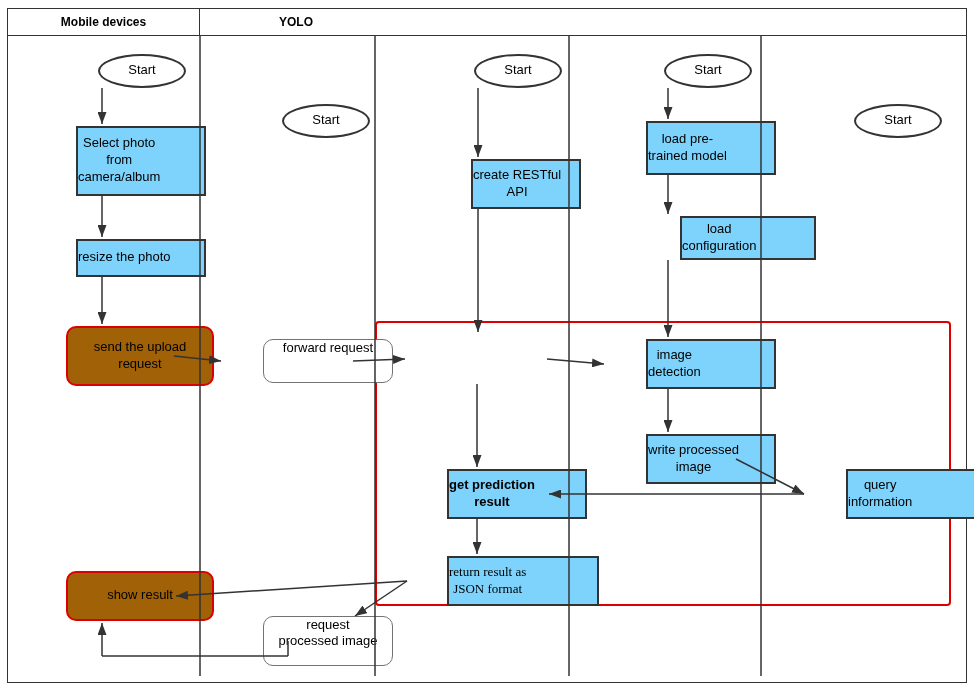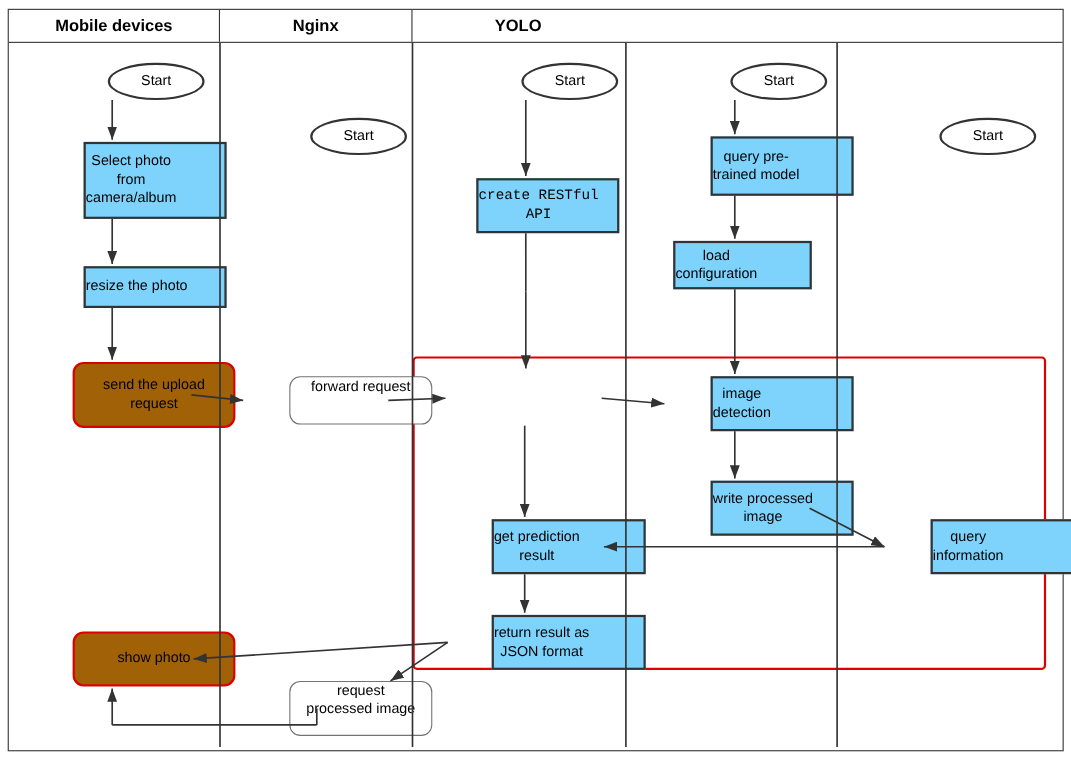--- a/index.html
+++ b/index.html
@@ -28,7 +28,7 @@
     }
     .col-header {
       text-align: center;
-      font-size: 15px;
+      font-size: 12px;
       font-weight: bold;
       padding: 6px 4px;
       border-right: 1.5px solid #333;

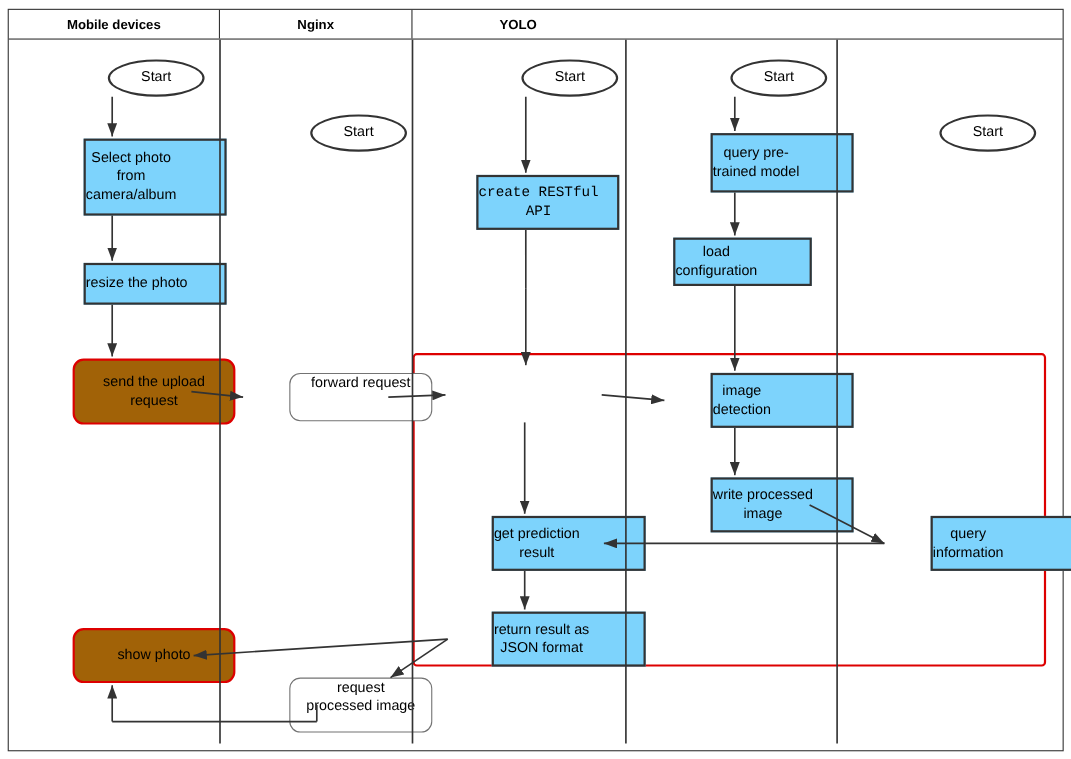--- a/index.html
+++ b/index.html
@@ -116,7 +116,6 @@
 
   <div class="header-row">
     <div class="col-header col-mobile">Mobile devices</div>
-    <div class="col-header col-nginx">Nginx</div>
     <div class="col-header col-yolo">YOLO</div>
   </div>
 

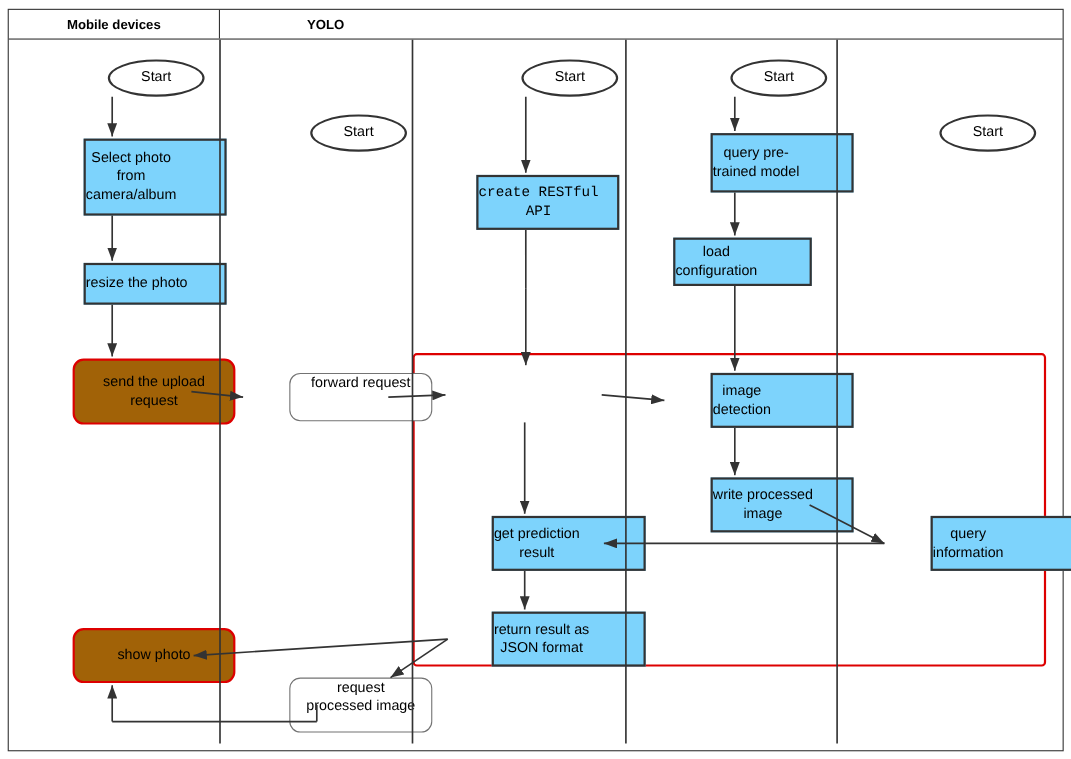--- a/index.html
+++ b/index.html
@@ -184,7 +184,7 @@
     </div>
 
     <div class="node rect" style="left:598px; top:85px; width:130px; height:54px;">
-      <span style="white-space:pre-wrap;">query pre-
+      <span style="white-space:pre-wrap;">load pre-
 trained model</span>
     </div>
 

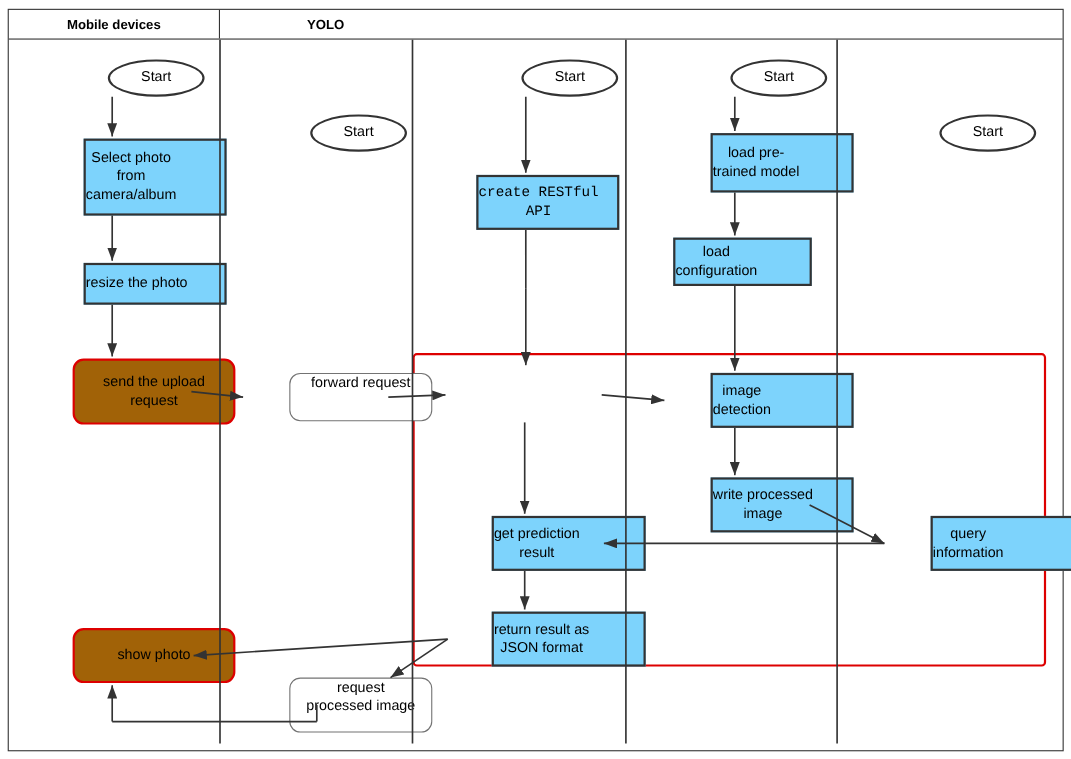--- a/index.html
+++ b/index.html
@@ -163,7 +163,7 @@
       <span>Start</span>
     </div>
 
-    <div class="node rect" style="left:385px; top:123px; width:130px; height:50px;font-family:Liberation Mono, monospace;">
+    <div class="node rect" style="left:423px; top:123px; width:110px; height:50px;">
       <span style="white-space:pre-wrap;">create RESTful
 API</span>
     </div>

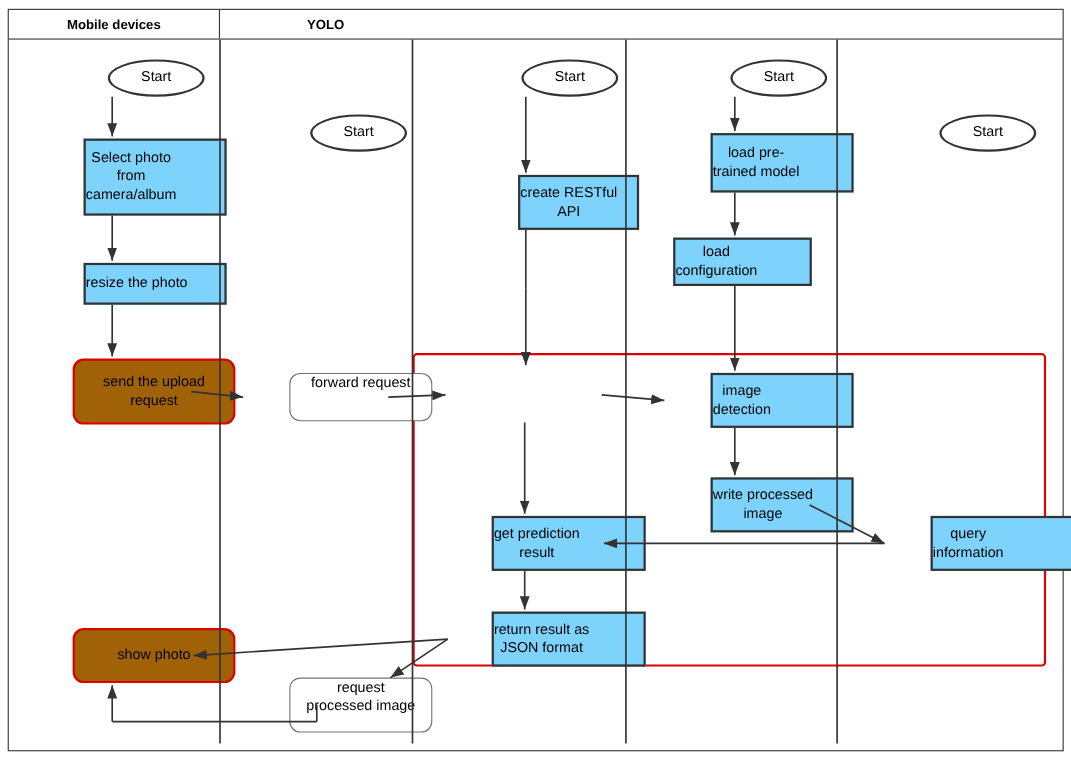--- a/index.html
+++ b/index.html
@@ -188,7 +188,7 @@
 trained model</span>
     </div>
 
-    <div class="node rect" style="left:564px; top:180px; width:126px; height:44px;">
+    <div class="node rect" style="left:632px; top:180px; width:136px; height:44px;">
       <span style="white-space:pre-wrap;">load
 configuration</span>
     </div>

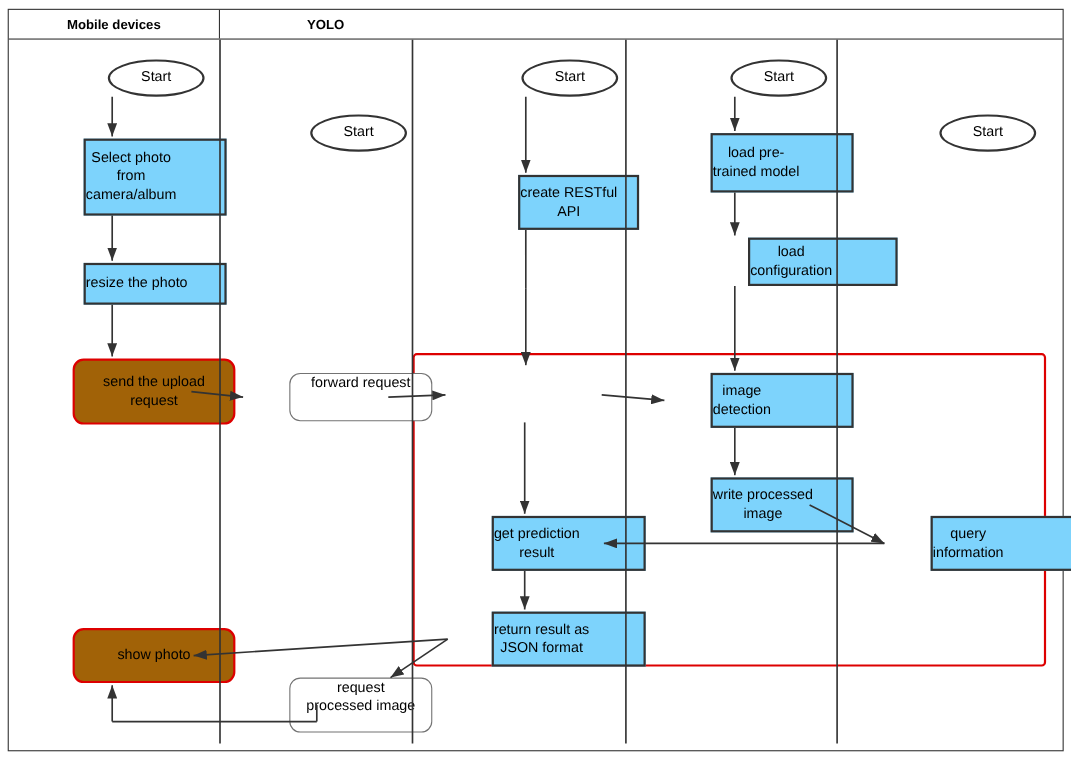--- a/index.html
+++ b/index.html
@@ -170,7 +170,7 @@
 
 
     <div class="node rect" style="left:399px; top:433px; width:140px; height:50px;">
-      <span style="white-space:pre-wrap;">get prediction
+      <span style="white-space:pre-wrap;font-weight:bold;">get prediction
 result</span>
     </div>
 

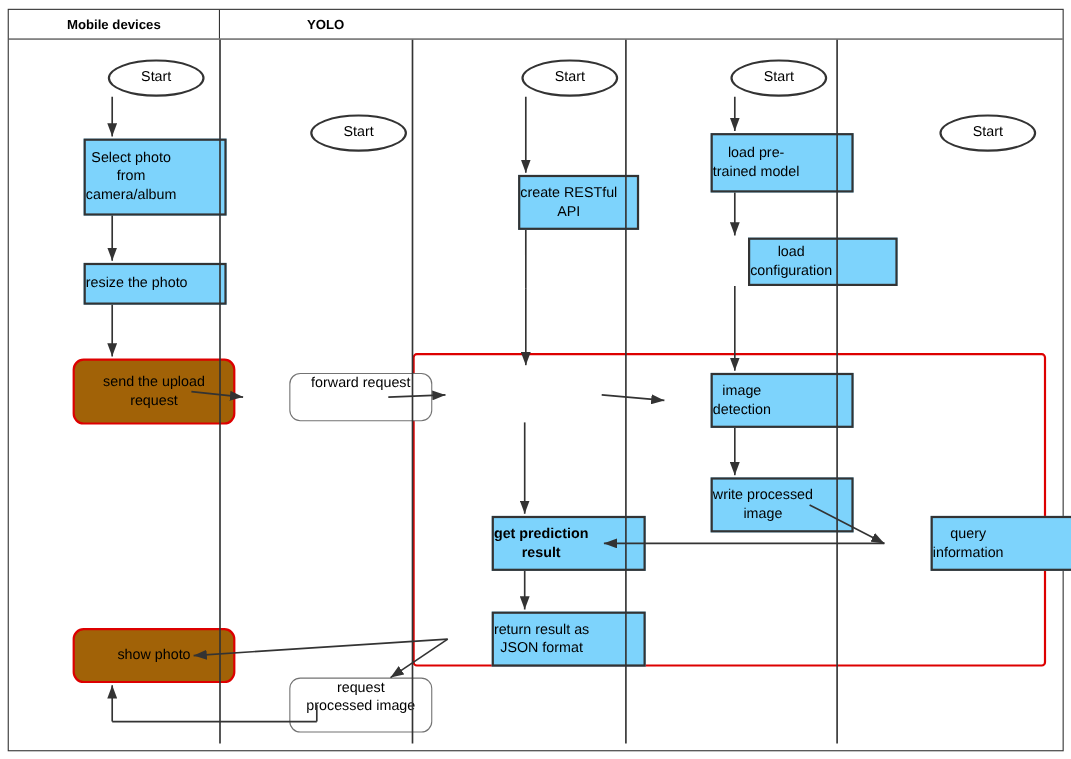--- a/index.html
+++ b/index.html
@@ -174,7 +174,7 @@
 result</span>
     </div>
 
-    <div class="node rect" style="left:399px; top:520px; width:140px; height:50px;">
+    <div class="node rect" style="left:399px; top:520px; width:152px; height:50px;font-family:Liberation Serif, serif;">
       <span style="white-space:pre-wrap;">return result as
 JSON format</span>
     </div>

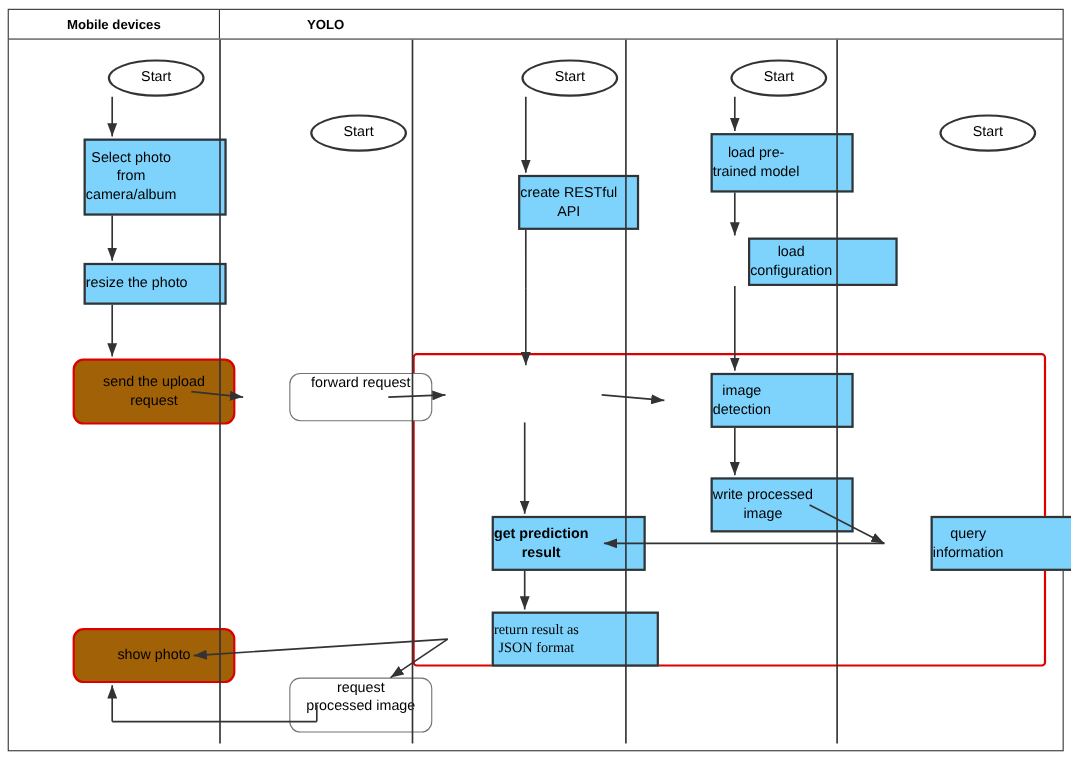--- a/index.html
+++ b/index.html
@@ -143,7 +143,7 @@
     </div>
 
     <div class="node rect-red" style="left:18px; top:535px; width:148px; height:50px;">
-      <span>show photo</span>
+      <span>show result</span>
     </div>
 
     <div class="node ellipse" style="left:234px; top:68px; width:88px; height:34px;">

